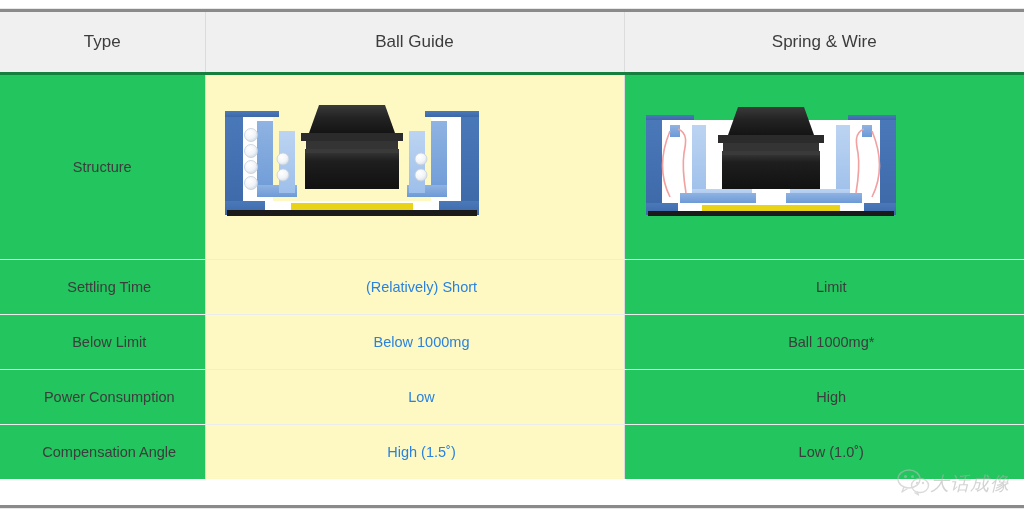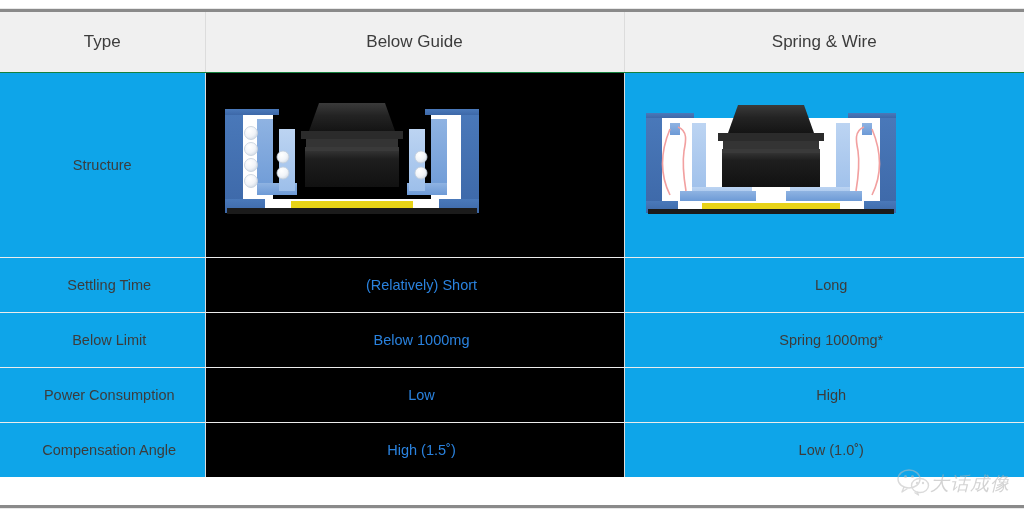--- a/index.html
+++ b/index.html
@@ -68,7 +68,7 @@
     color: #3c3c3c;
     font-size: 17px;
     height: 58px;
-    border-bottom: 1px solid #15803d;
+    border-bottom: 3px solid #15803d;
     text-align: center;
     vertical-align: middle;
   }

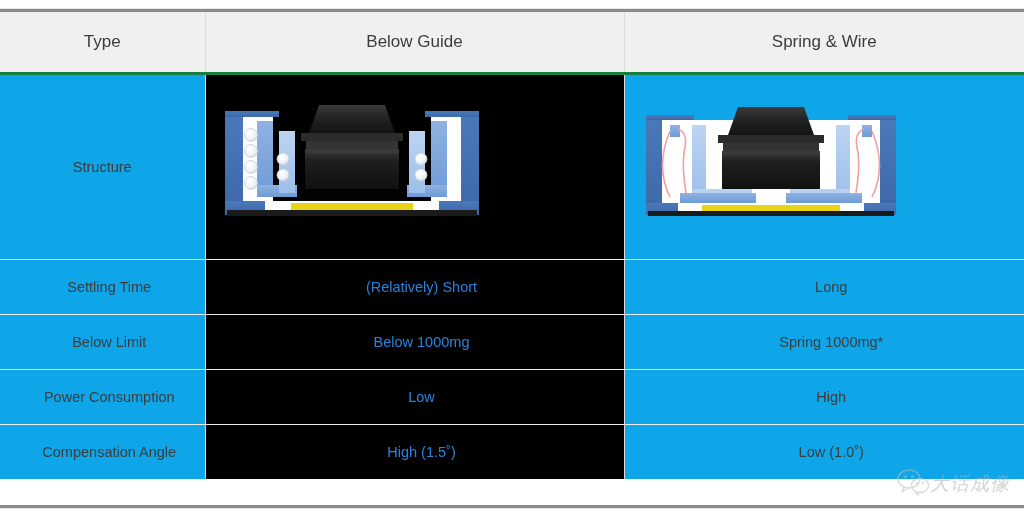--- a/index.html
+++ b/index.html
@@ -139,7 +139,7 @@
       <thead>
         <tr>
           <th>Type</th>
-          <th class="divider-l">Below Guide</th>
+          <th class="divider-l">Ball Guide</th>
           <th class="divider-l">Spring &amp; Wire</th>
         </tr>
       </thead>

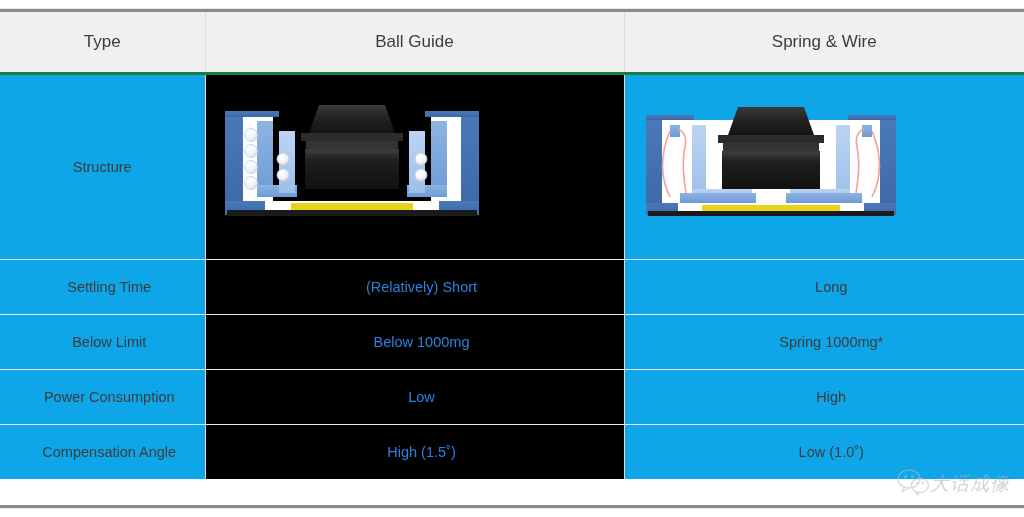--- a/index.html
+++ b/index.html
@@ -80,7 +80,7 @@
     font-size: 14.5px;
     color: #3c3c3c;
     border-bottom: 1px solid #ececec;
-    background: #0ea5e9;
+    background: #22c55e;
   }
   tbody tr:last-child td { border-bottom: none; }
   td.divider-l { border-left: 1px solid #dcdcdc; }

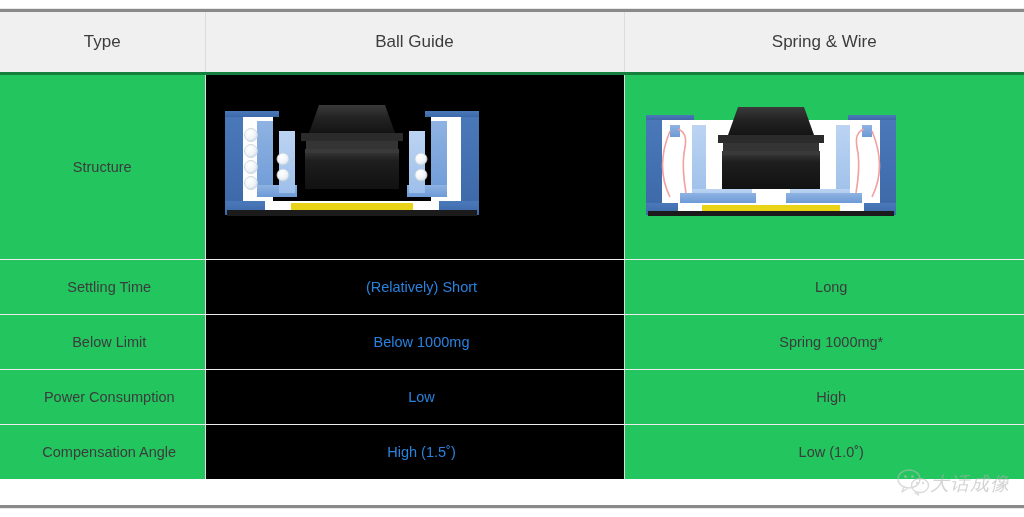--- a/index.html
+++ b/index.html
@@ -86,7 +86,7 @@
   td.divider-l { border-left: 1px solid #dcdcdc; }
 
   td.hl {
-    background: #000000;
+    background: #fef9c3;
     color: #2a82de;
   }
 

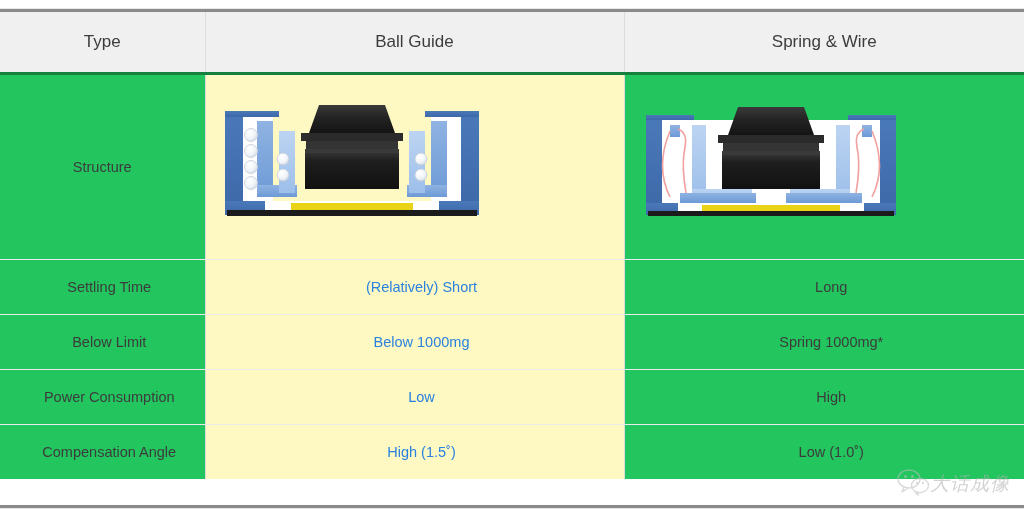--- a/index.html
+++ b/index.html
@@ -294,7 +294,7 @@
         <tr class="row-data">
           <td class="label-cell">Settling Time</td>
           <td class="hl divider-l">(Relatively) Short</td>
-          <td class="divider-l">Long</td>
+          <td class="divider-l">Limit</td>
         </tr>
 
 

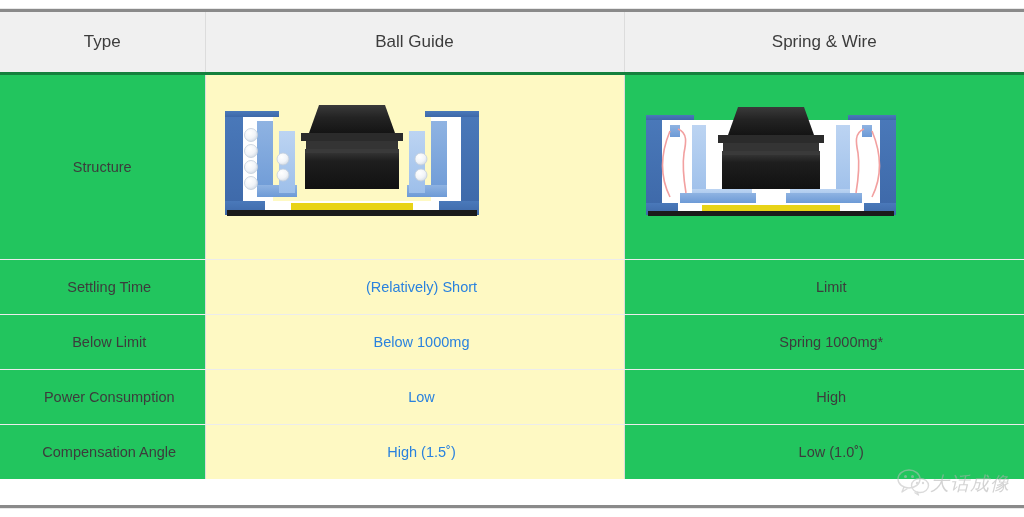--- a/index.html
+++ b/index.html
@@ -301,7 +301,7 @@
         <tr class="row-data">
           <td class="label-cell">Below Limit</td>
           <td class="hl divider-l">Below 1000mg</td>
-          <td class="divider-l">Spring 1000mg*</td>
+          <td class="divider-l">Ball 1000mg*</td>
         </tr>
 
         <tr class="row-data">

